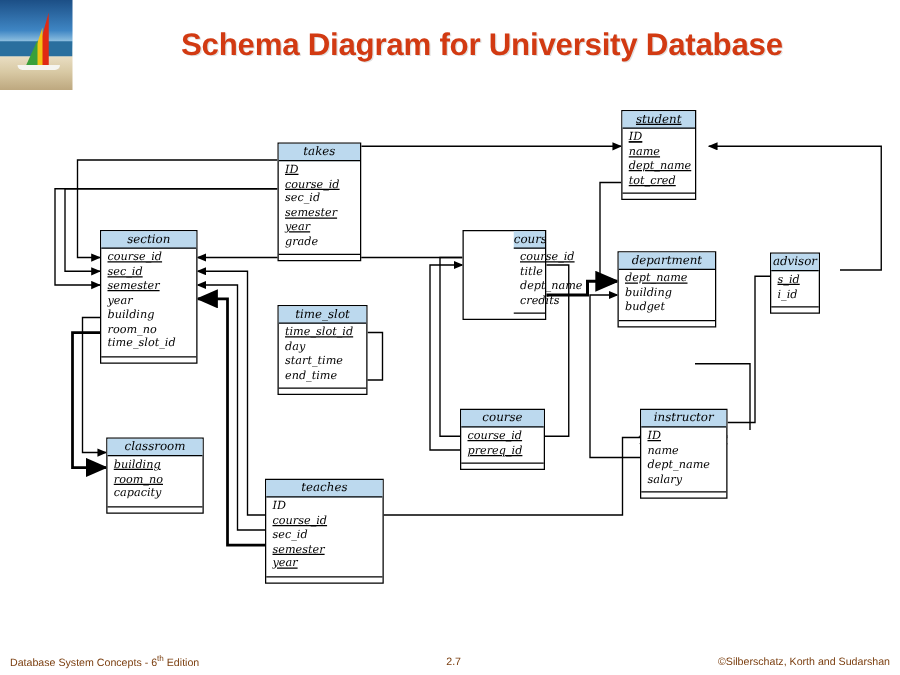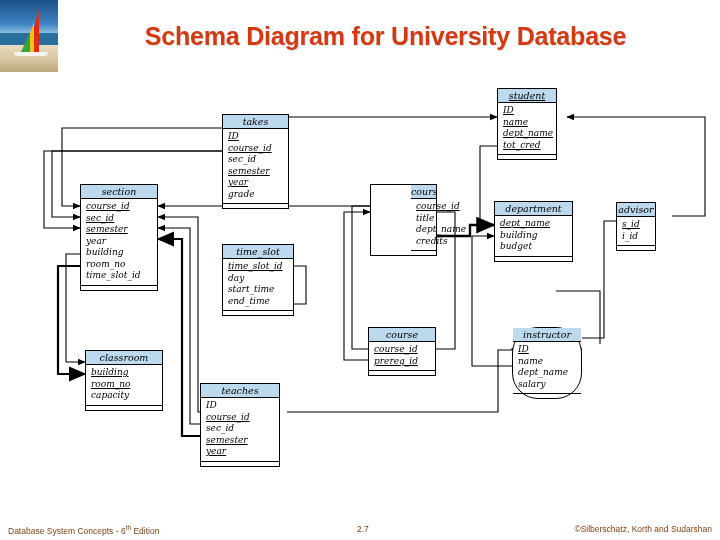--- a/index.html
+++ b/index.html
@@ -301,7 +301,7 @@
         </div>
         <div class="entity-foot"></div>
       </div>
-      <div class="entity" style="left: 512px; top: 251px; width: 70px; border-radius: 26px;">
+      <div class="entity" style="left: 512px; top: 251px; width: 70px;">
         <div class="entity-title">instructor</div>
         <div class="entity-attrs">
           <div class="attr pk">ID</div>

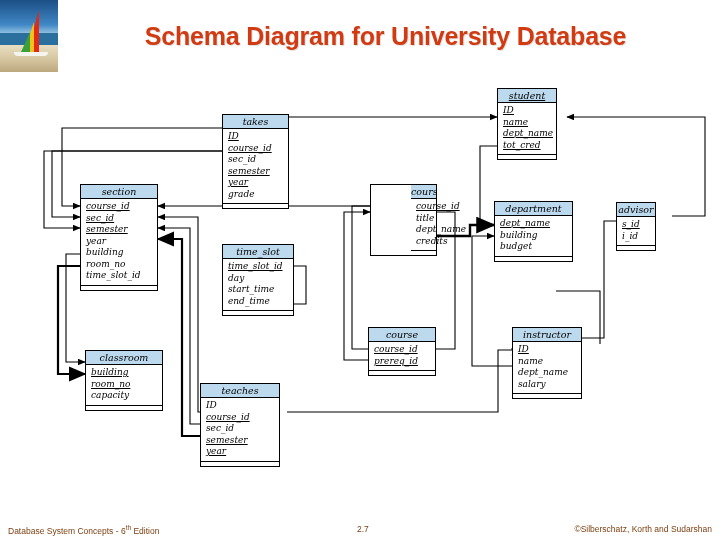--- a/index.html
+++ b/index.html
@@ -311,7 +311,7 @@
         </div>
         <div class="entity-foot"></div>
       </div>
-      <div class="entity" style="left: 200px; top: 307px; width: 80px;">
+      <div class="entity" style="left: 212px; top: 307px; width: 95px;">
         <div class="entity-title">teaches</div>
         <div class="entity-attrs">
           <div class="attr">ID</div>

